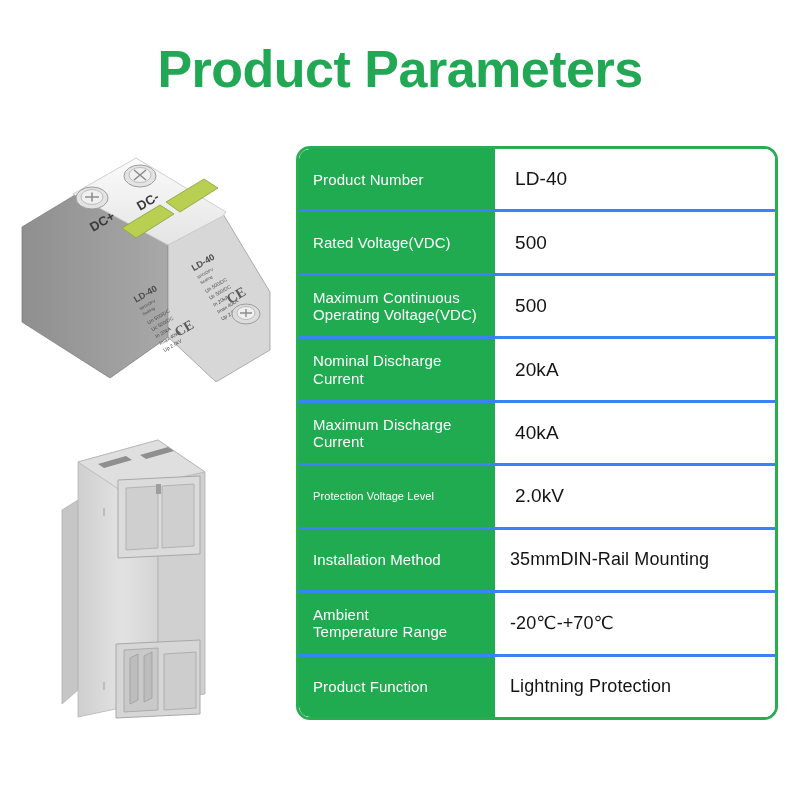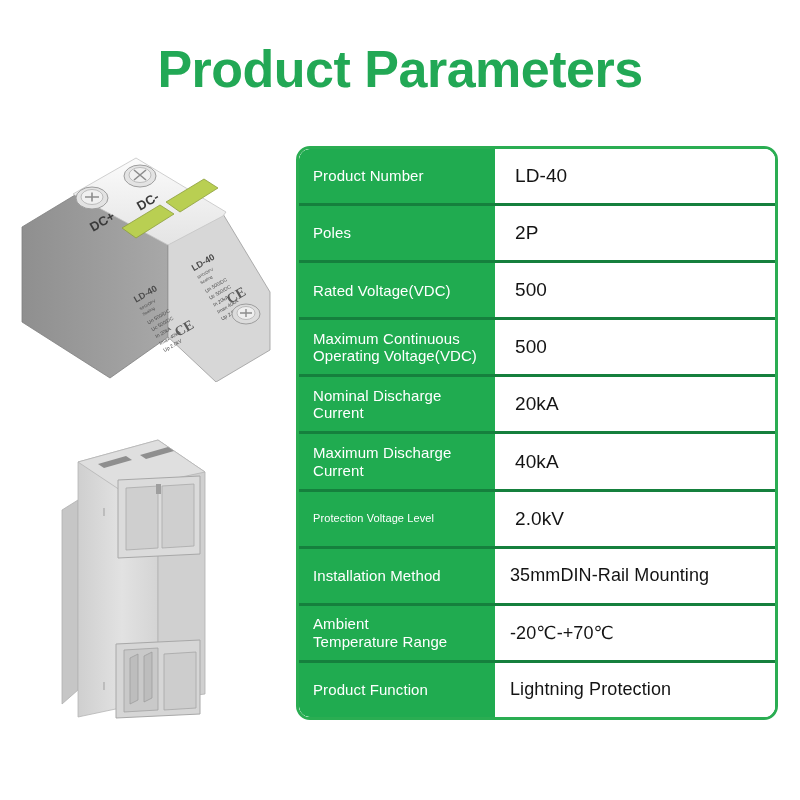--- a/index.html
+++ b/index.html
@@ -42,7 +42,7 @@
     display:flex;
     flex:1 1 0;
     min-height:0;
-    border-bottom:3px solid #15803d;
+    border-bottom:3px solid #3b82f6;
     background:#ffffff;
   }
   .row:last-child{border-bottom:none;}

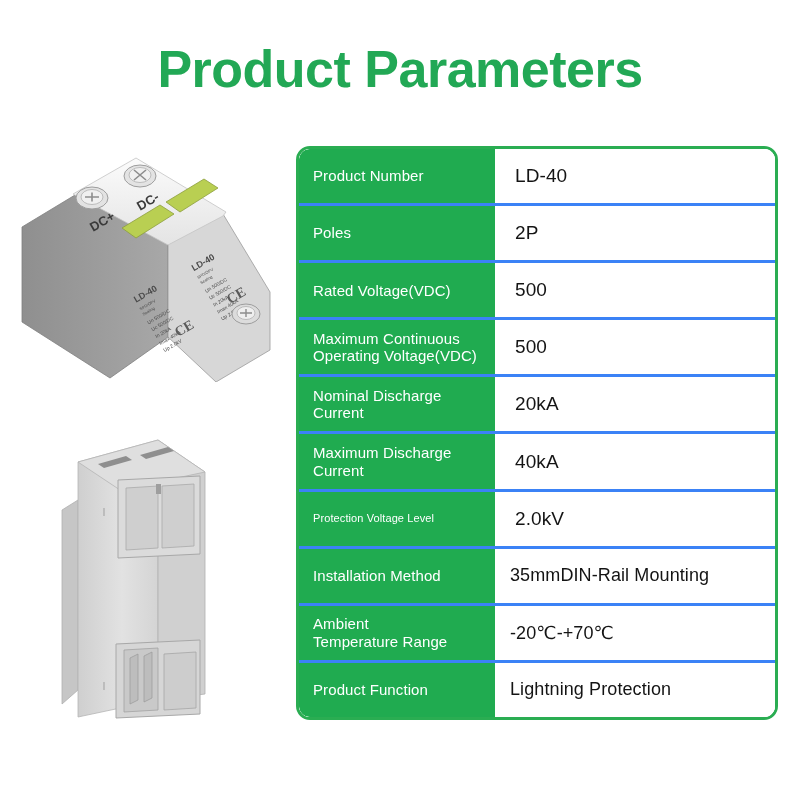--- a/index.html
+++ b/index.html
@@ -206,10 +206,6 @@
       <div class="cell-value">LD-40</div>
     </div>
 
-    <div class="row">
-      <div class="cell-label">Poles</div>
-      <div class="cell-value">2P</div>
-    </div>
 
     <div class="row">
       <div class="cell-label">Rated Voltage(VDC)</div>

